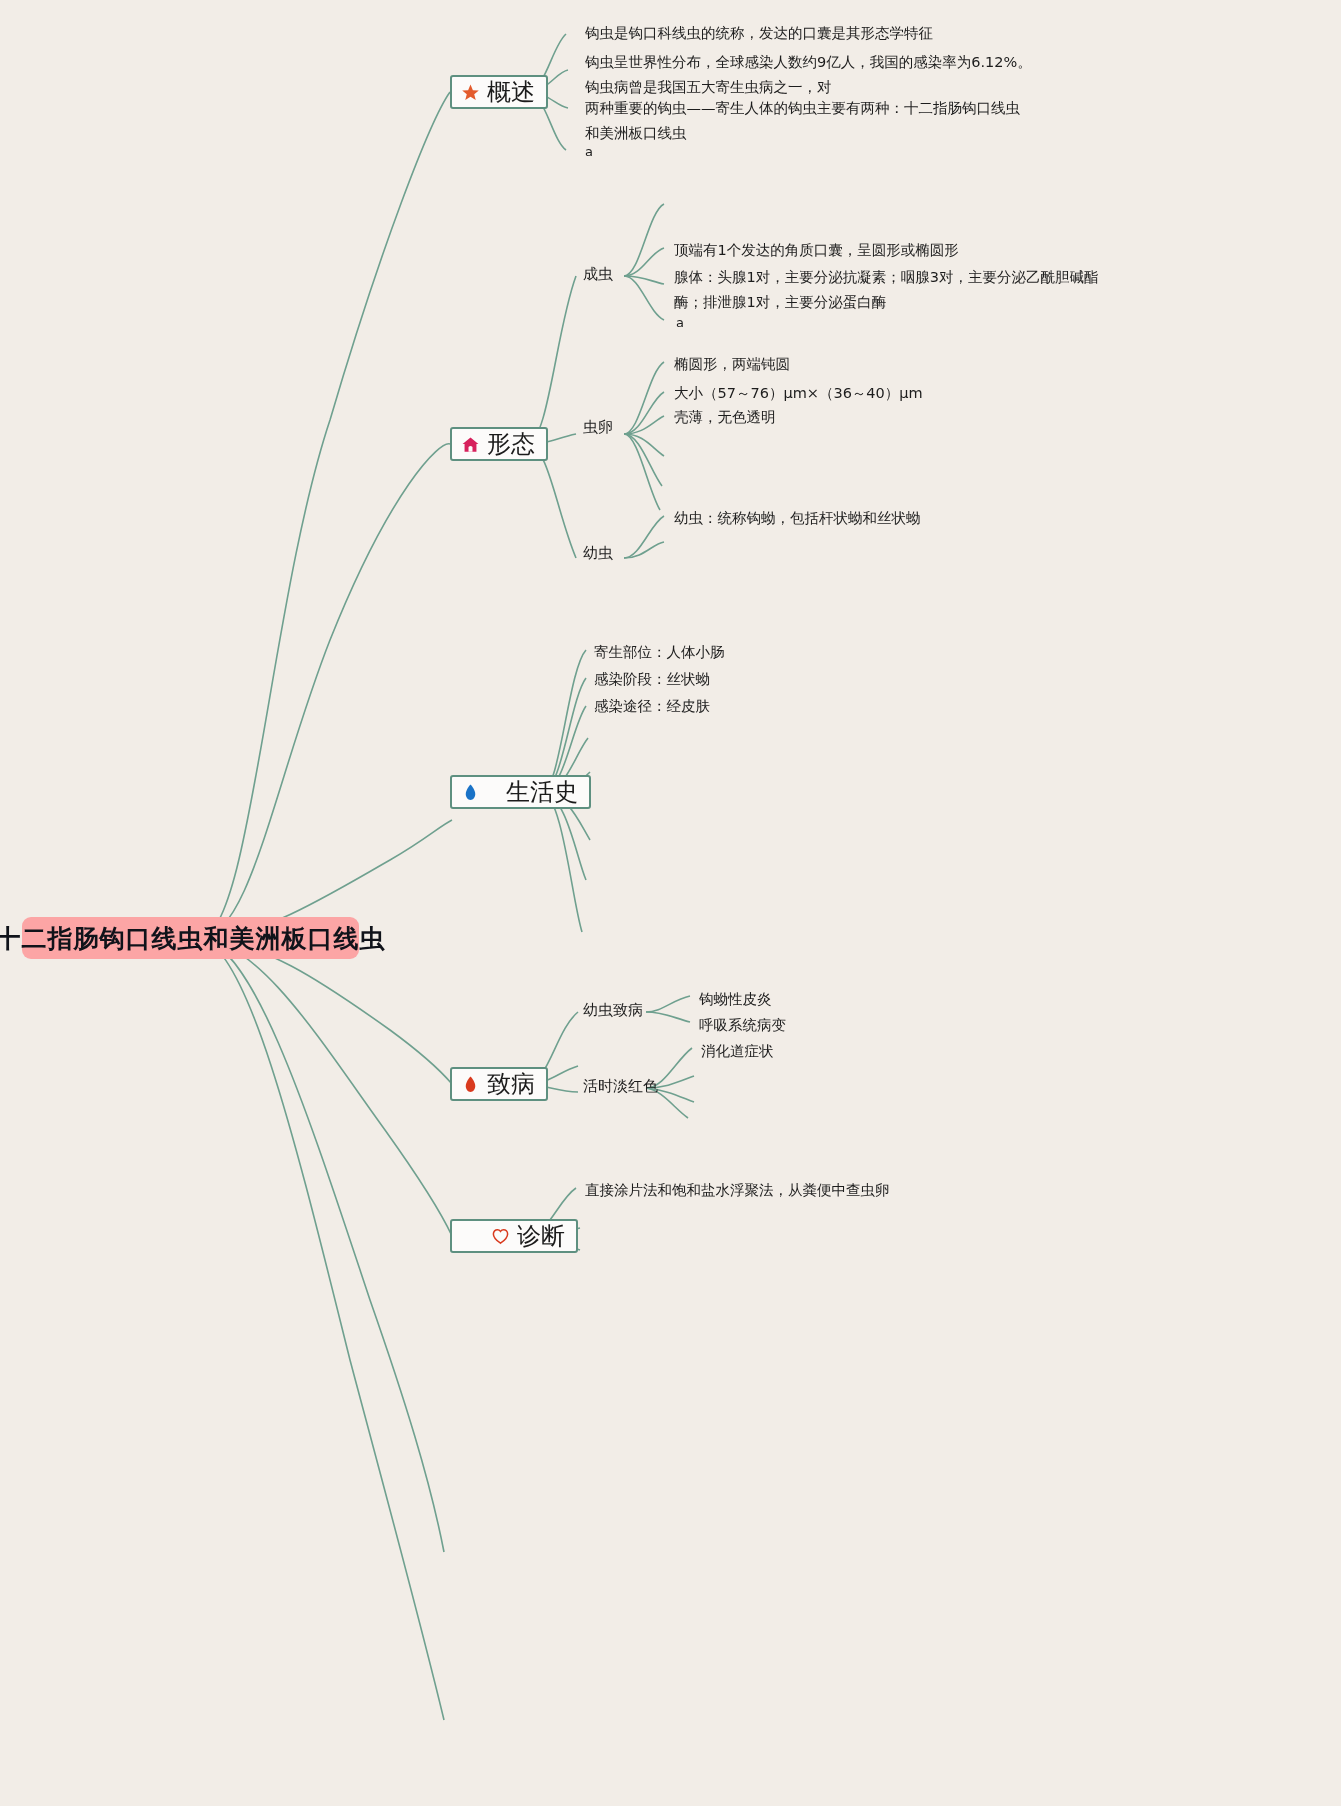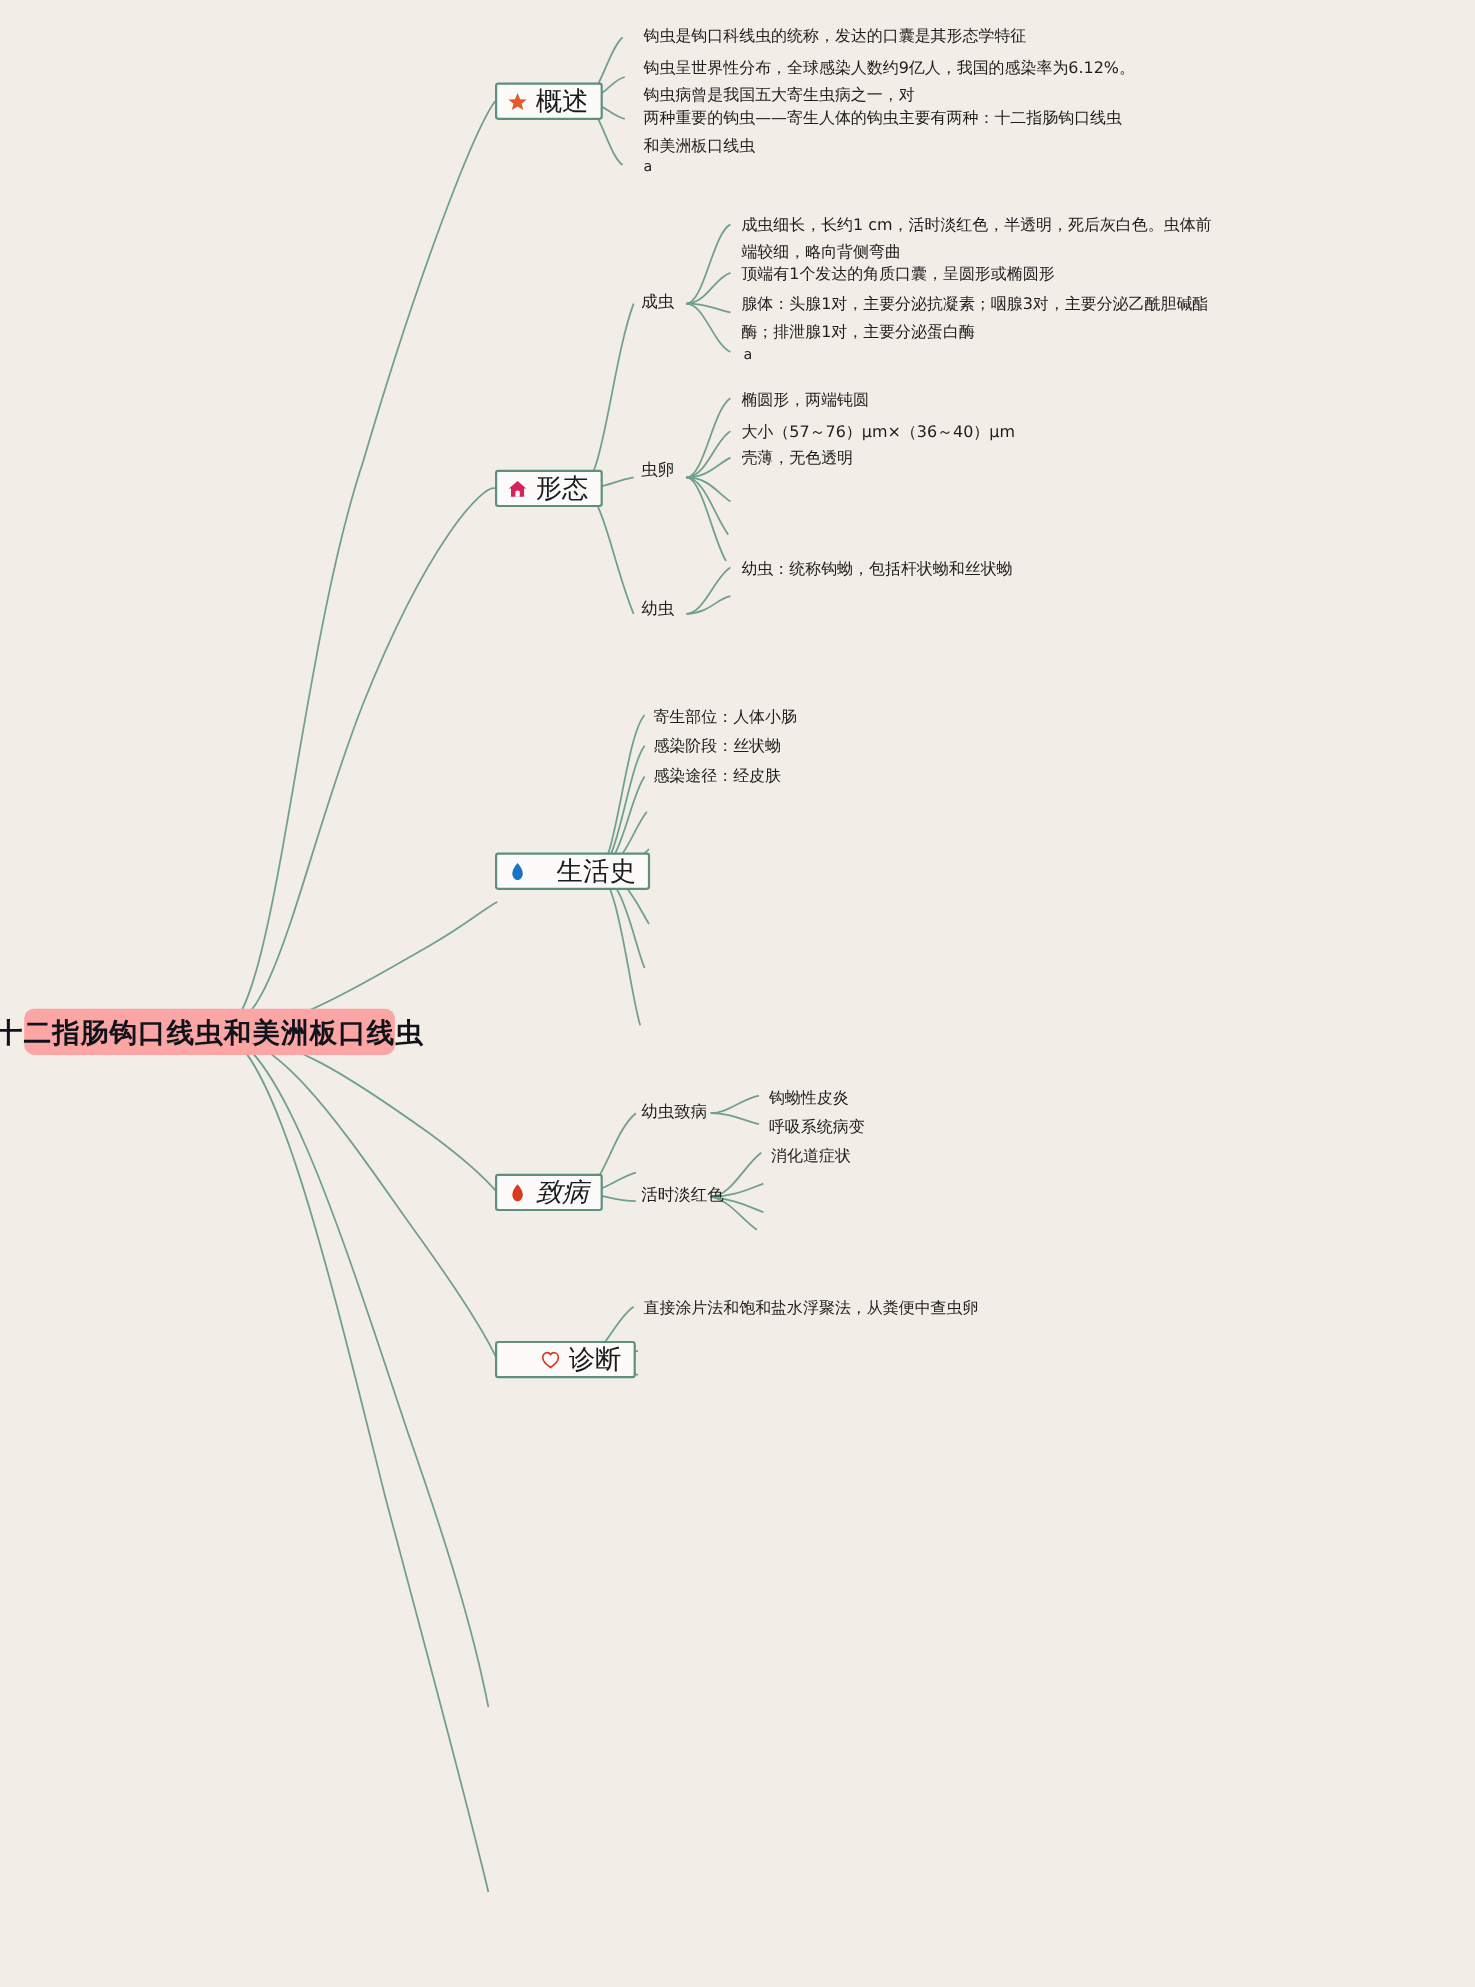--- a/index.html
+++ b/index.html
@@ -200,7 +200,6 @@
   </div>
 
   <div class="sub-node" style="left:583px; top:265px;">成虫</div>
-  <div class="leaf" style="left:674px; top:193px; width:440px;">成虫细长，长约1 cm，活时淡红色，半透明，死后灰白色。虫体前端较细，略向背侧弯曲</div>
   <div class="leaf nowrap" style="left:674px; top:238px;">顶端有1个发达的角质口囊，呈圆形或椭圆形</div>
   <div class="leaf" style="left:674px; top:265px; width:430px;">腺体：头腺1对，主要分泌抗凝素；咽腺3对，主要分泌乙酰胆碱酯酶；排泄腺1对，主要分泌蛋白酶</div>
   <div class="leaf tiny" style="left:676px; top:310px;">a</div>

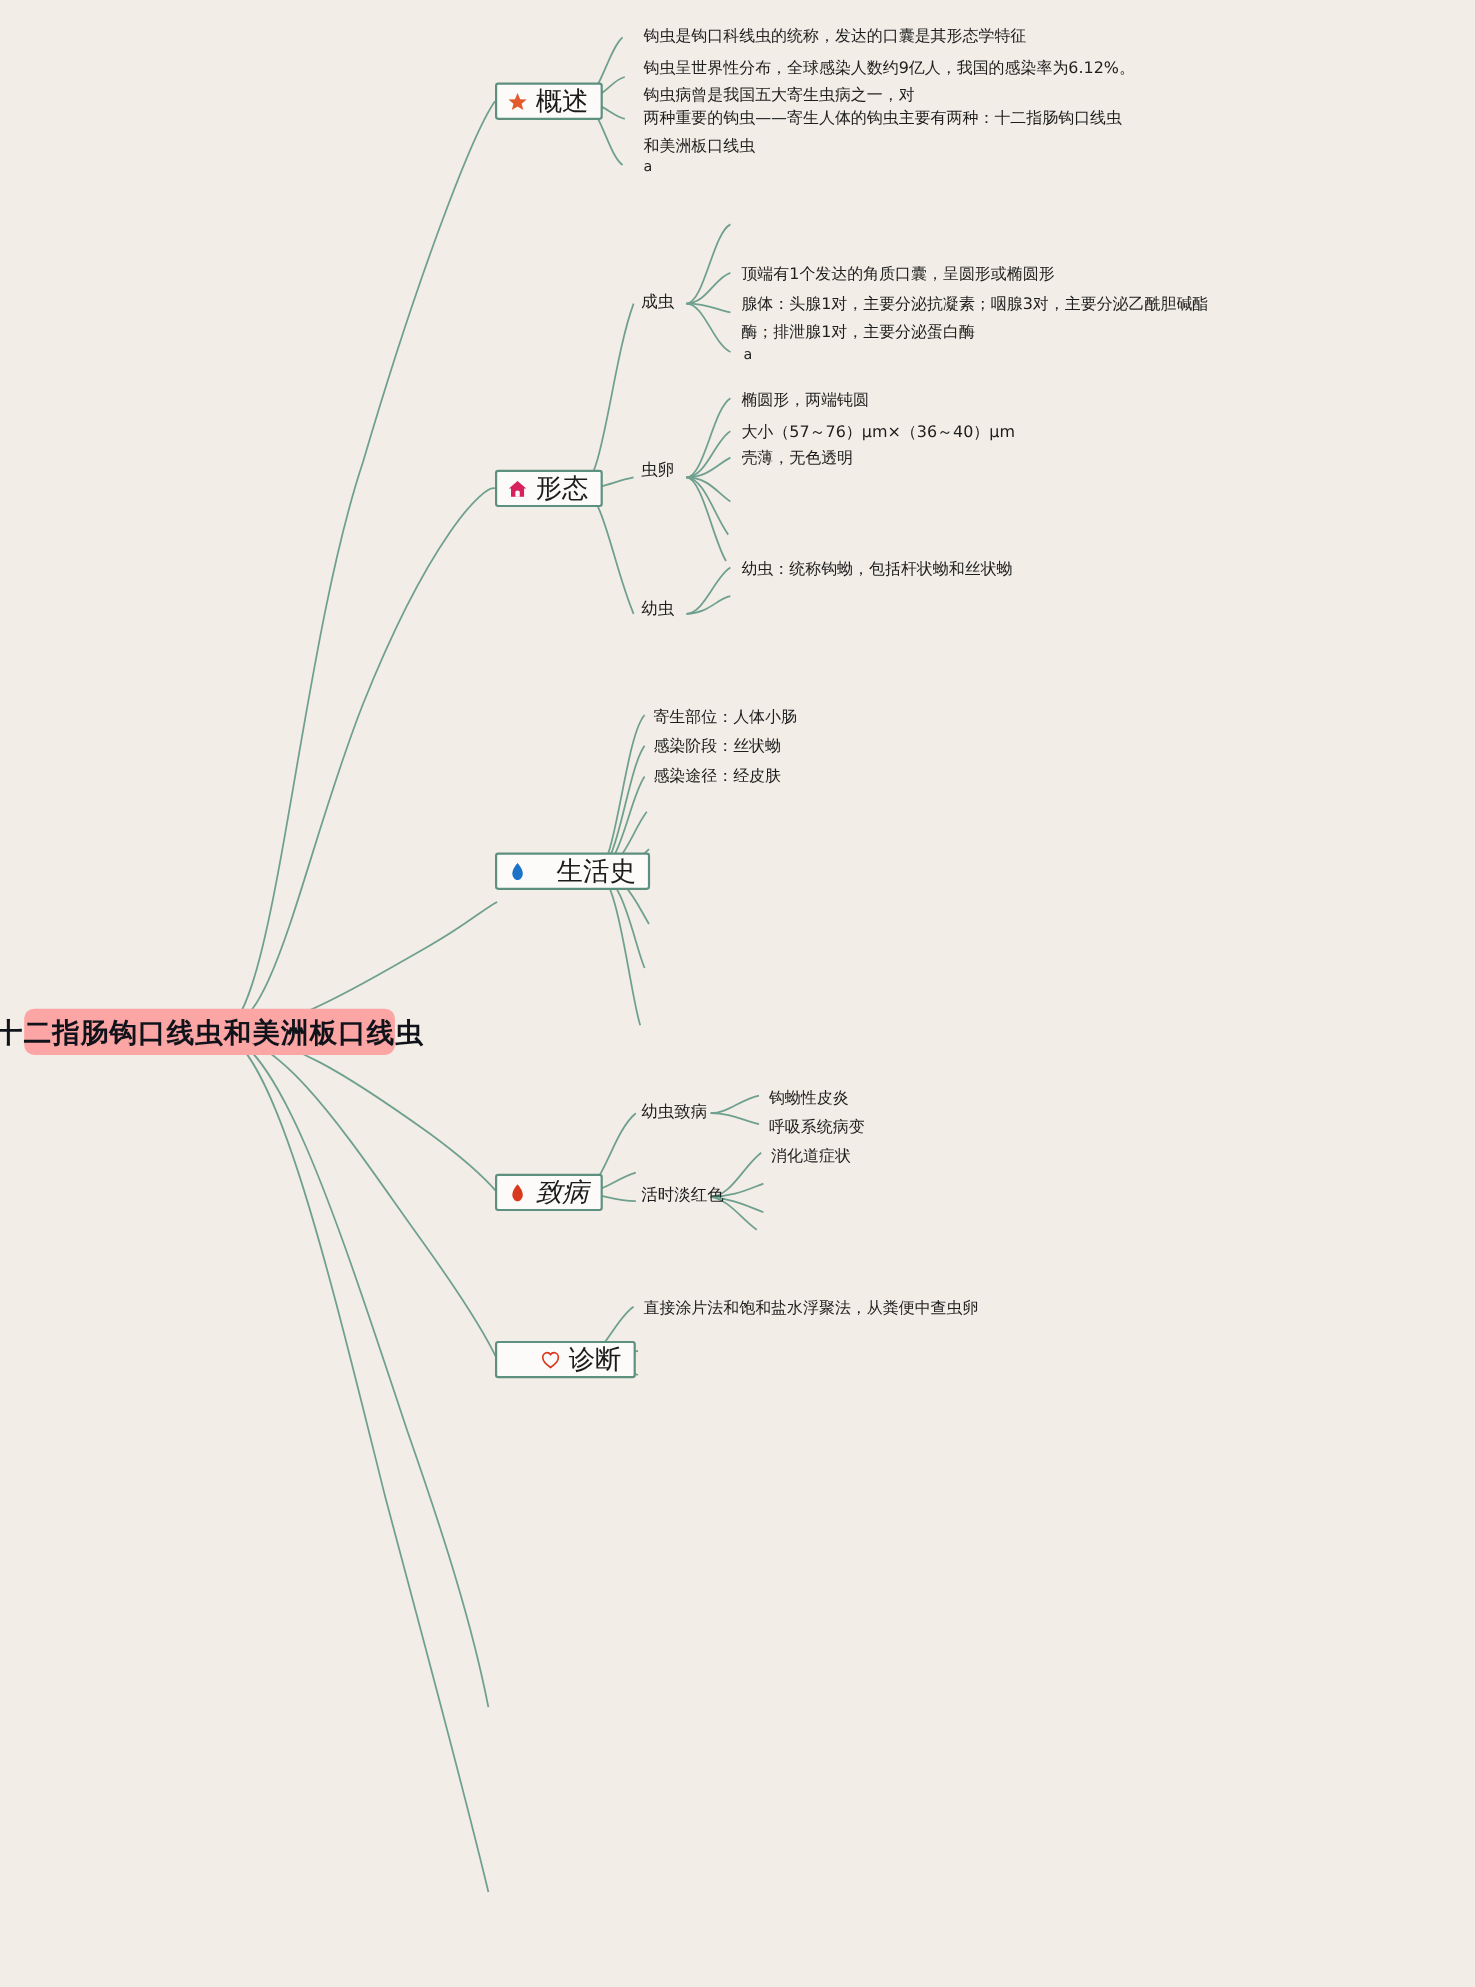--- a/index.html
+++ b/index.html
@@ -225,7 +225,7 @@
   <div class="leaf nowrap" style="left:594px; top:667px;">感染阶段：丝状蚴</div>
   <div class="leaf nowrap" style="left:594px; top:694px;">感染途径：经皮肤</div>
 
-  <div class="branch-node" style="left:450px; top:1067px;font-style:italic;">
+  <div class="branch-node" style="left:450px; top:1067px;">
     <span class="branch-icon">
       <svg viewBox="0 0 24 24" width="19" height="19">
         <path d="M12 2 C12 2 6 8.5 6 14 C6 18 8.7 21.5 12 21.5 C15.3 21.5 18 18 18 14 C18 8.5 12 2 12 2 Z" fill="#D93A1E"></path>

